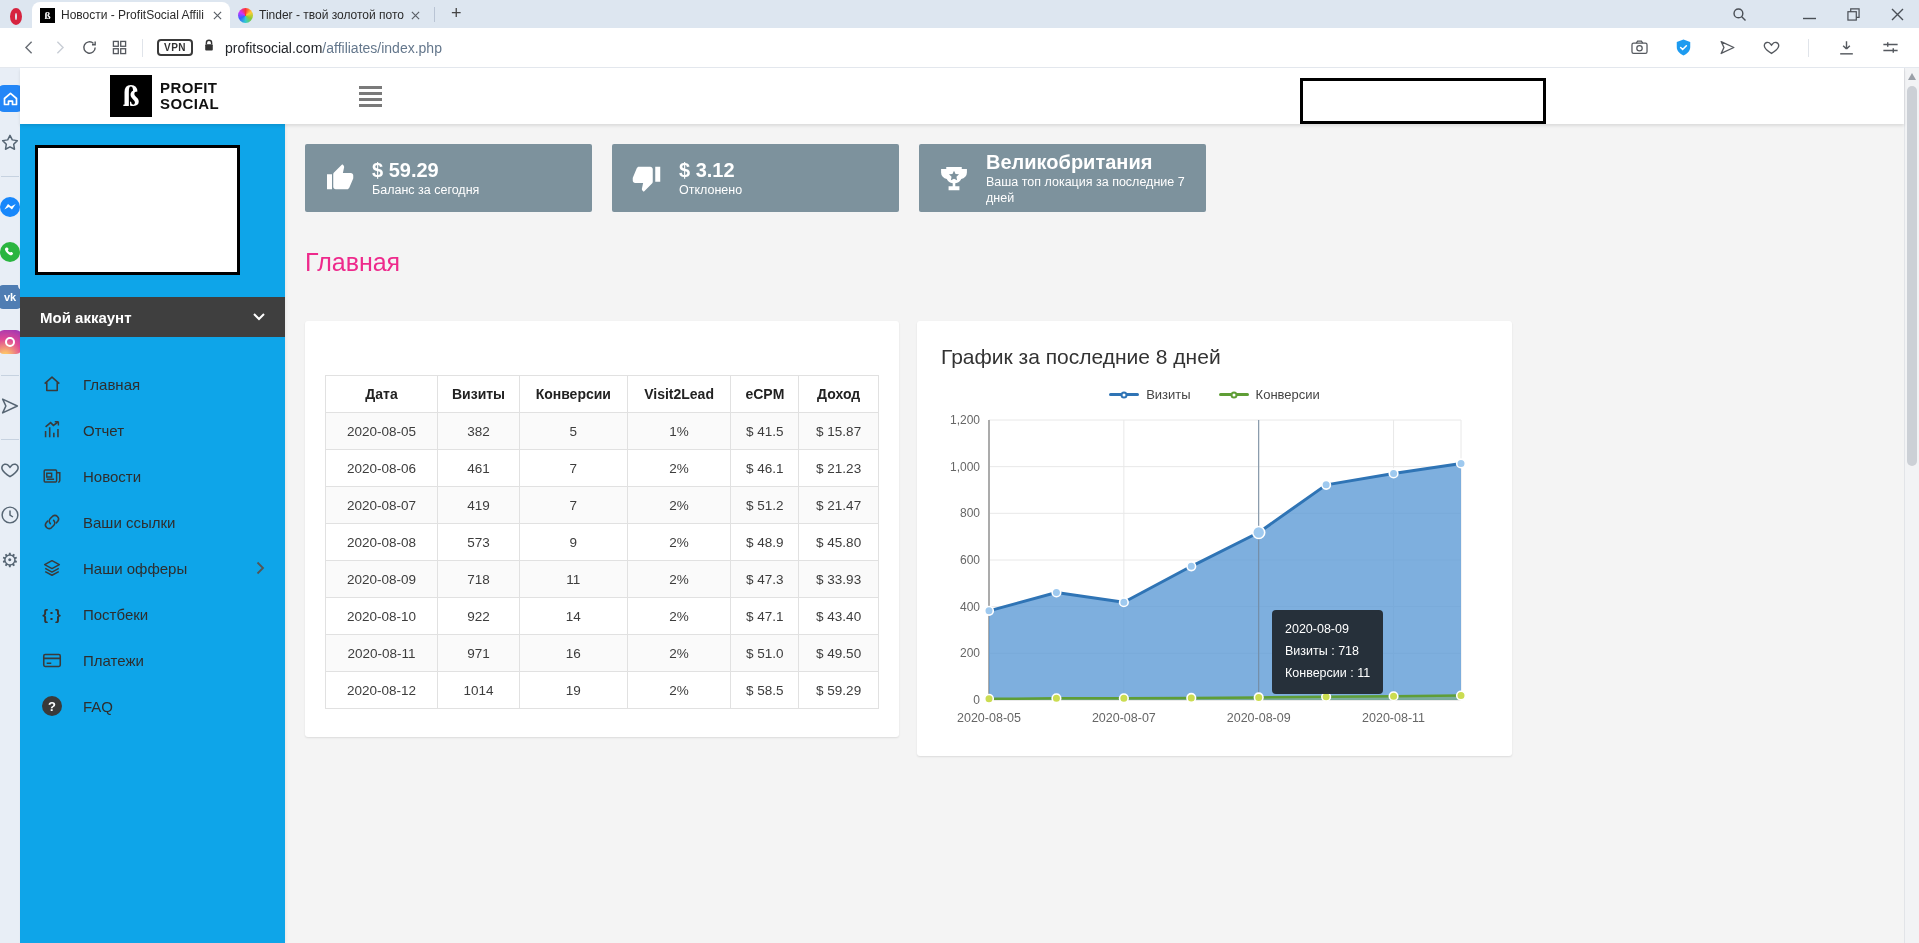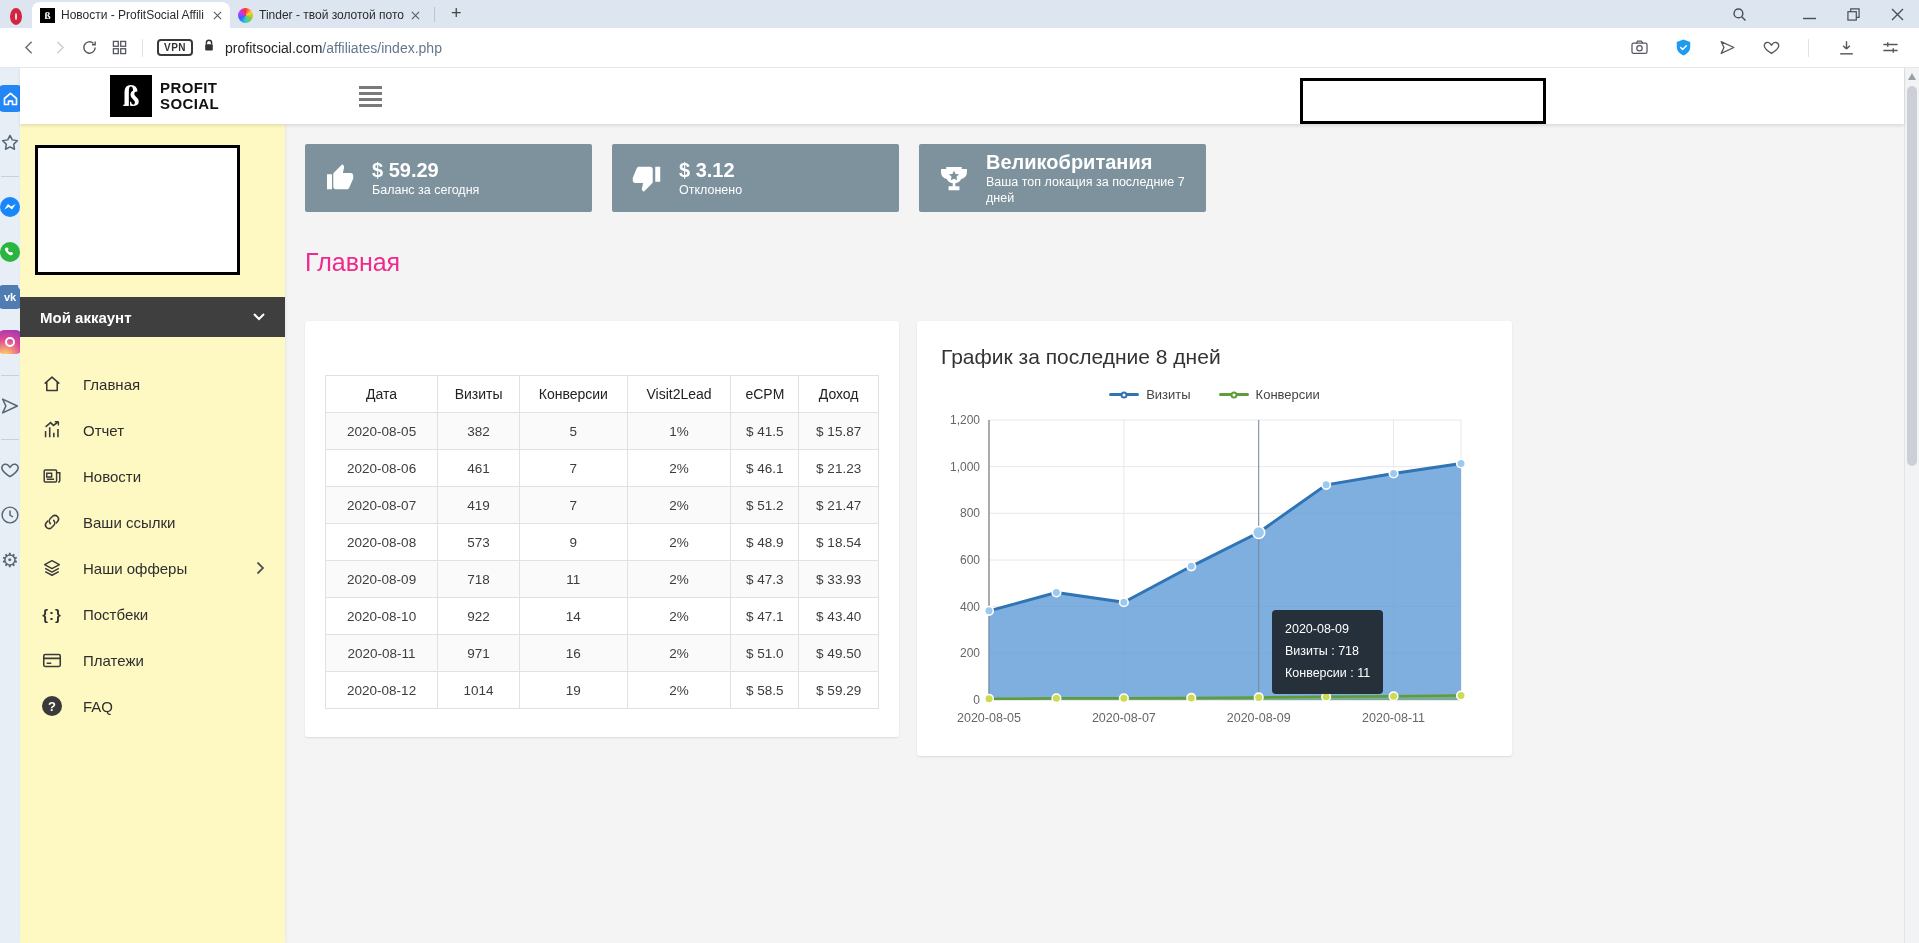--- a/index.html
+++ b/index.html
@@ -61,7 +61,7 @@
   .page-body { flex:1; display:flex; min-height:0; }
 
   
-  .nav-panel { width:265px; background:#fef9c3; box-shadow:1px 0 3px rgba(0,0,0,.06); z-index:2; }
+  .nav-panel { width:265px; background:#0ea5e9; box-shadow:1px 0 3px rgba(0,0,0,.06); z-index:2; }
   .avatar-redaction { margin:21px 0 0 15px; width:205px; height:130px; border:3px solid #000; background:#fff; }
   .account-bar { margin-top:22px; height:40px; background:#3f3f3f; color:#fff; display:flex; align-items:center; justify-content:space-between; padding:0 20px; font-size:15px; font-weight:bold; }
   .nav-menu { list-style:none; margin-top:24px; }

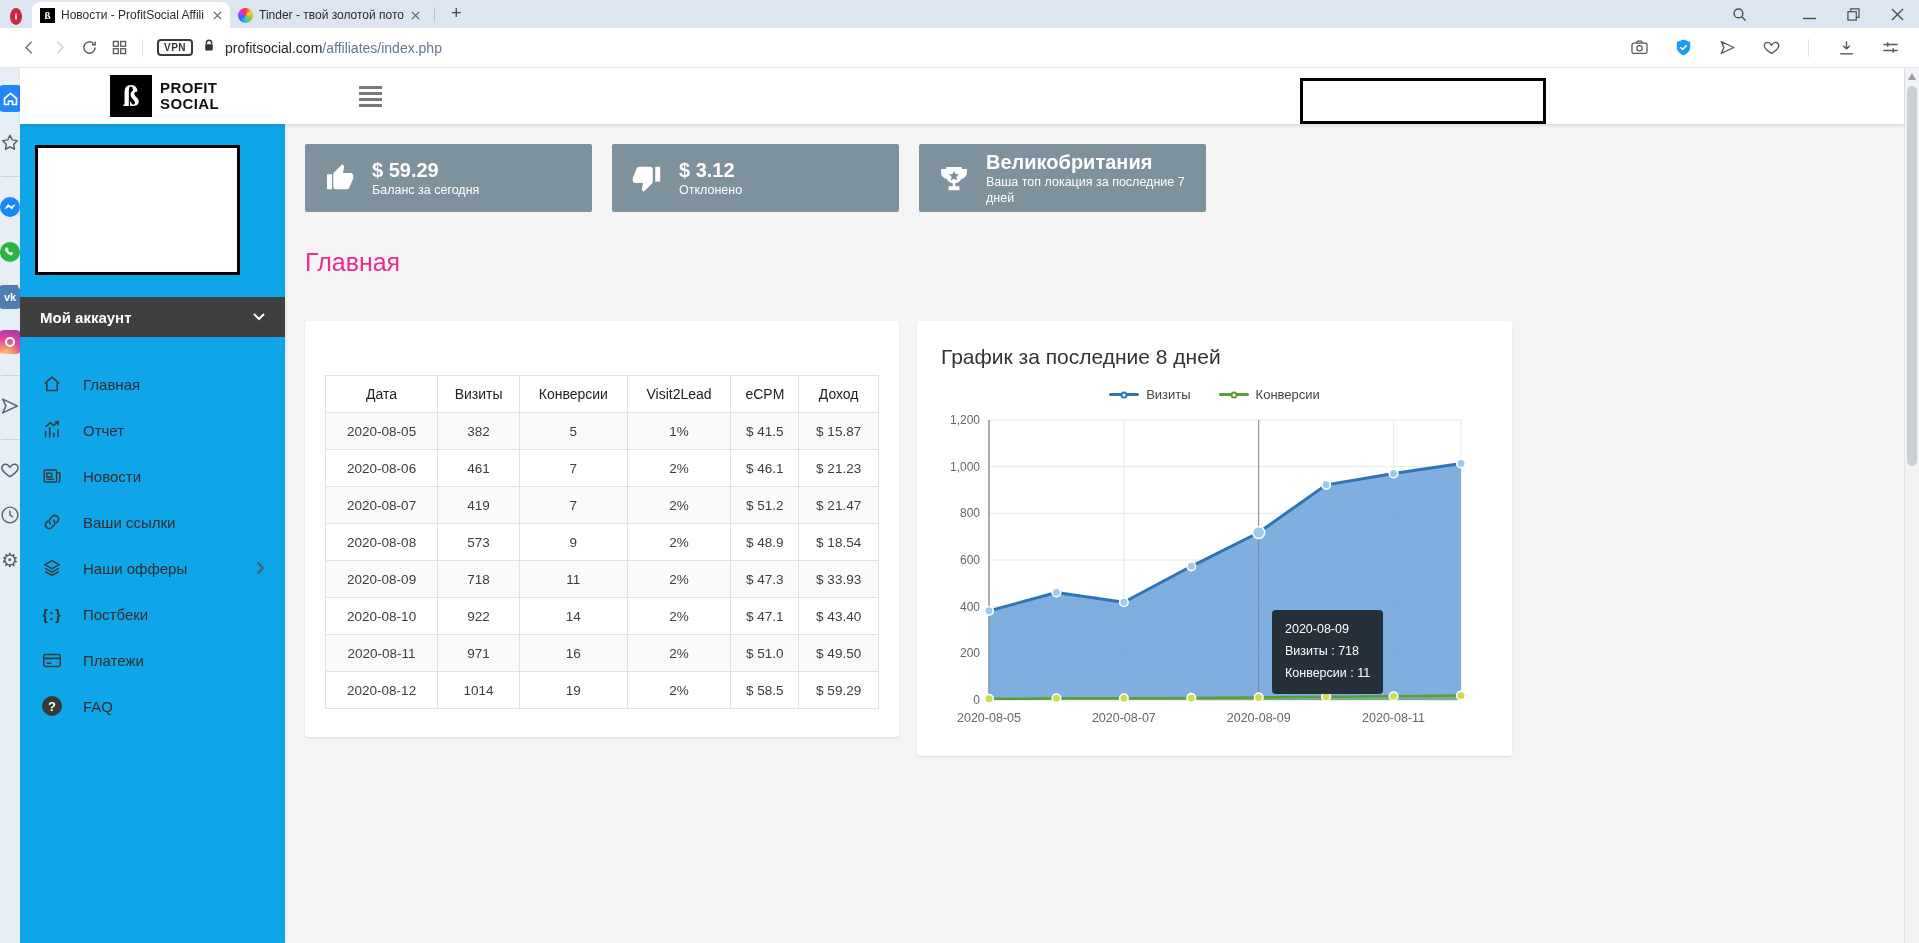--- a/index.html
+++ b/index.html
@@ -90,7 +90,7 @@
 
   table.report { border-collapse:collapse; margin:30px auto 4px; font-size:13.5px; color:#3d3d3d; }
   .report th, .report td { border:1px solid #e1e1e1; text-align:center; height:37px; padding:0 8px; }
-  .report th { font-weight:normal; color:#222; font-size:14px; }
+  .report th { font-weight:bold; color:#222; font-size:14px; }
   .report tbody tr:nth-child(odd) td { background:#fafafa; }
 
   .legend { display:flex; justify-content:center; align-items:center; gap:28px; margin-top:18px; font-size:13px; color:#444; }

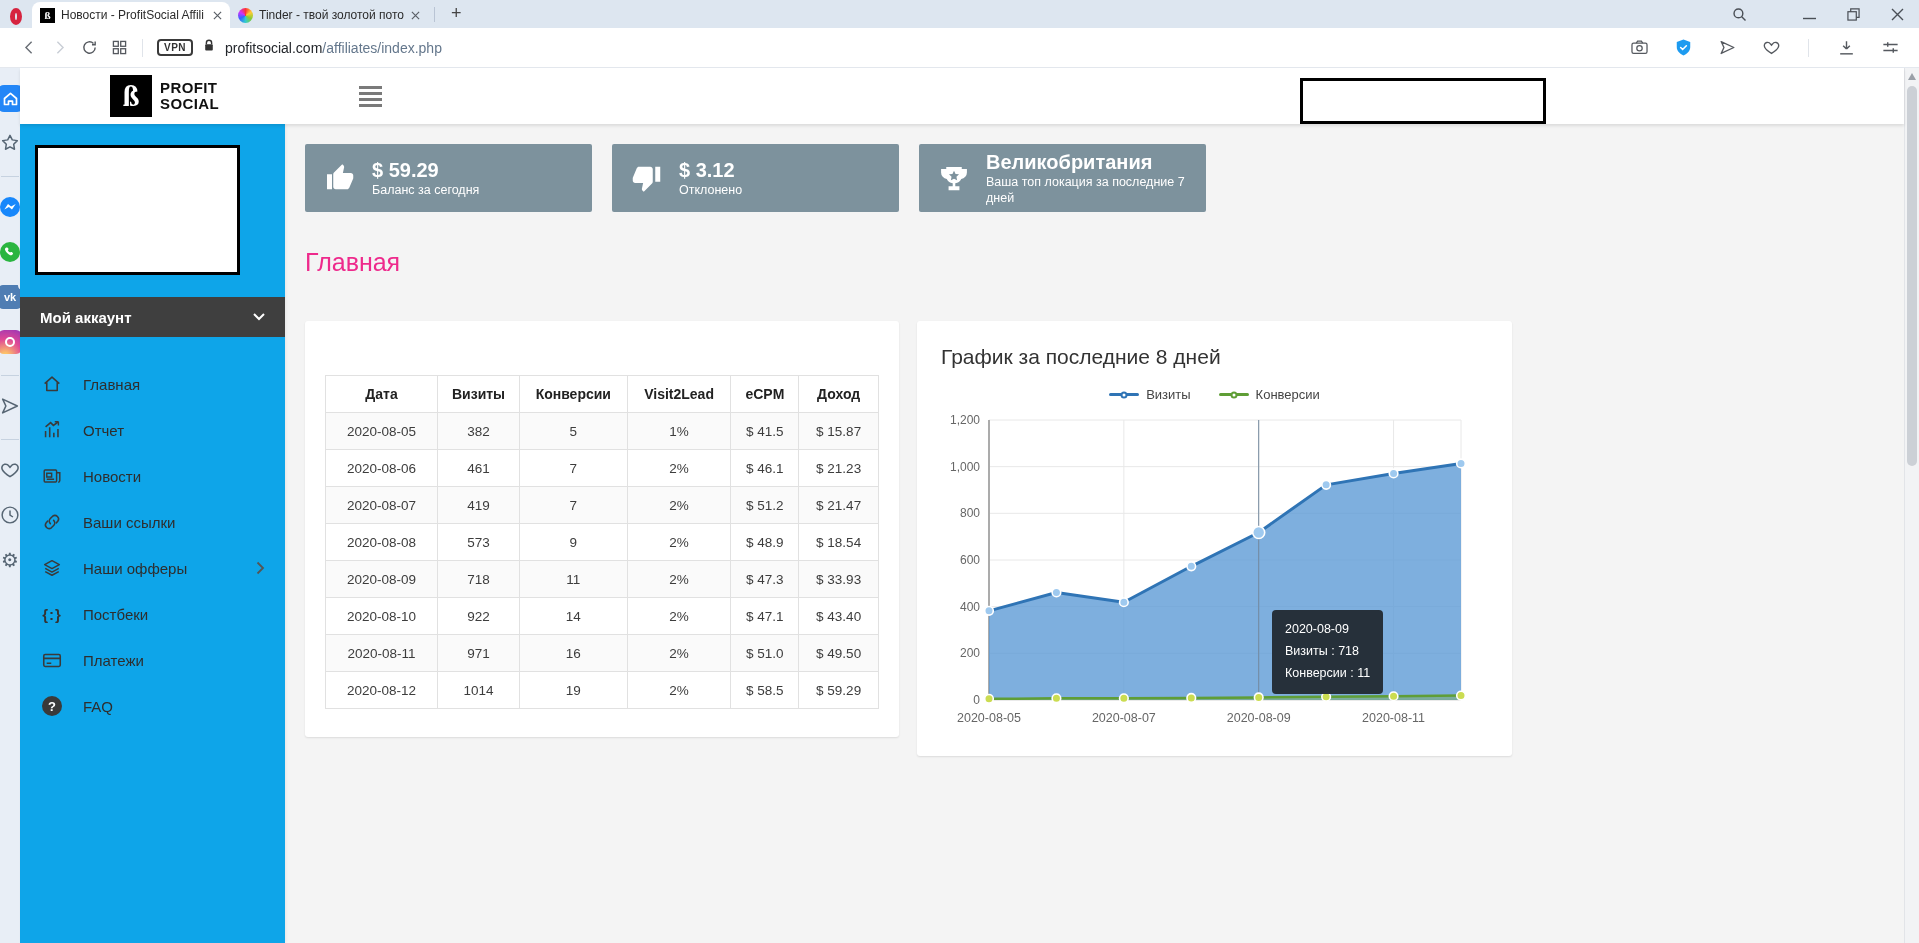--- a/index.html
+++ b/index.html
@@ -513,7 +513,7 @@
                       <td>9</td>
                       <td>2%</td>
                       <td>$ 48.9</td>
-                      <td>$ 18.54</td>
+                      <td>$ 45.80</td>
                     </tr>
                     <tr>
                       <td>2020-08-09</td>

